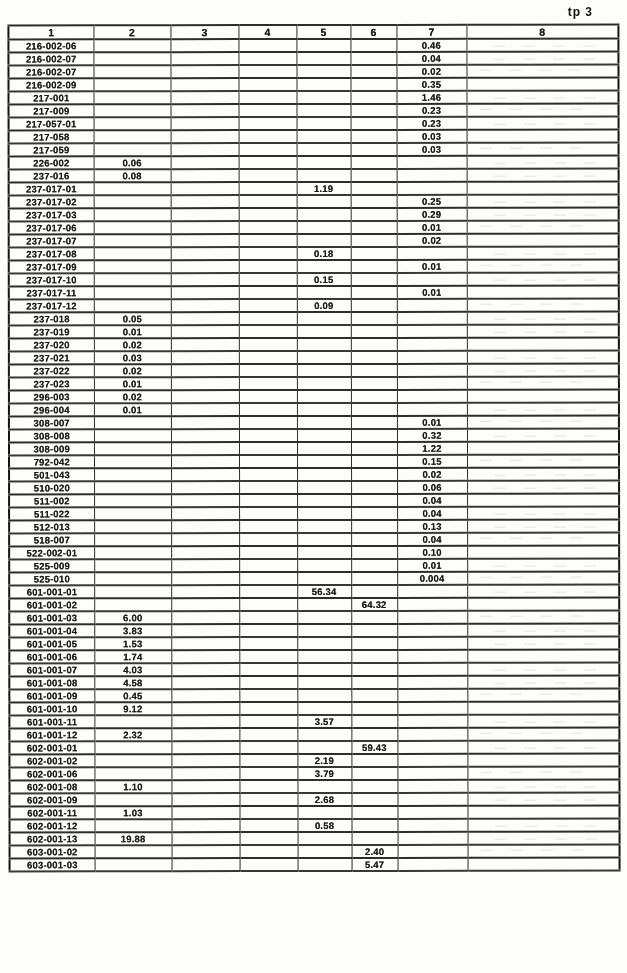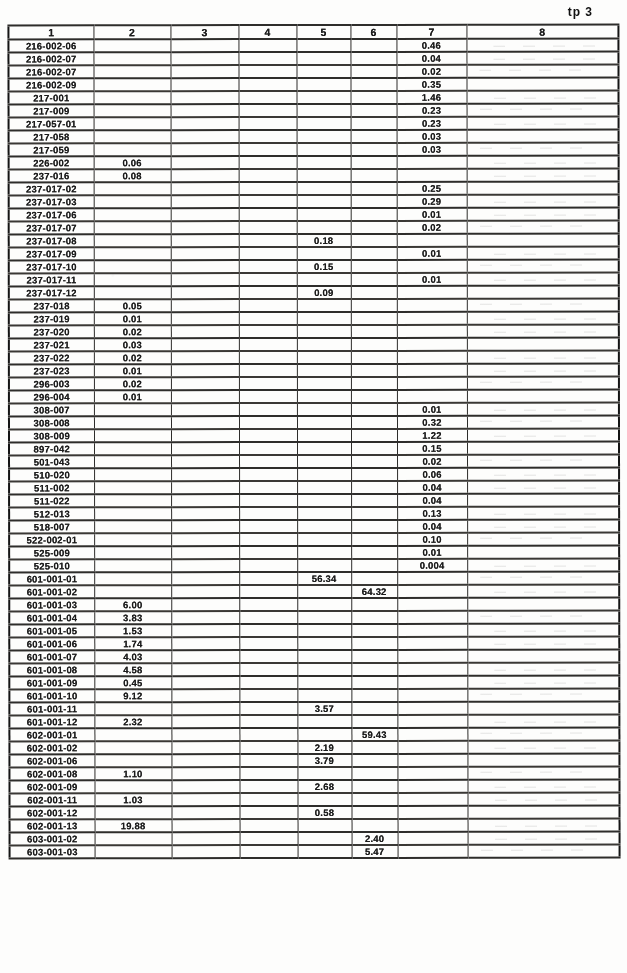--- a/index.html
+++ b/index.html
@@ -218,6 +218,16 @@
     <td class="c7"></td>
   </tr>
         <tr>
+    <td class="c0">237-017-01</td>
+    <td class="c1"></td>
+    <td class="c2"></td>
+    <td class="c3"></td>
+    <td class="c4">1.19</td>
+    <td class="c5"></td>
+    <td class="c6"></td>
+    <td class="c7"></td>
+  </tr>
+        <tr>
     <td class="c0">237-017-02</td>
     <td class="c1"></td>
     <td class="c2"></td>

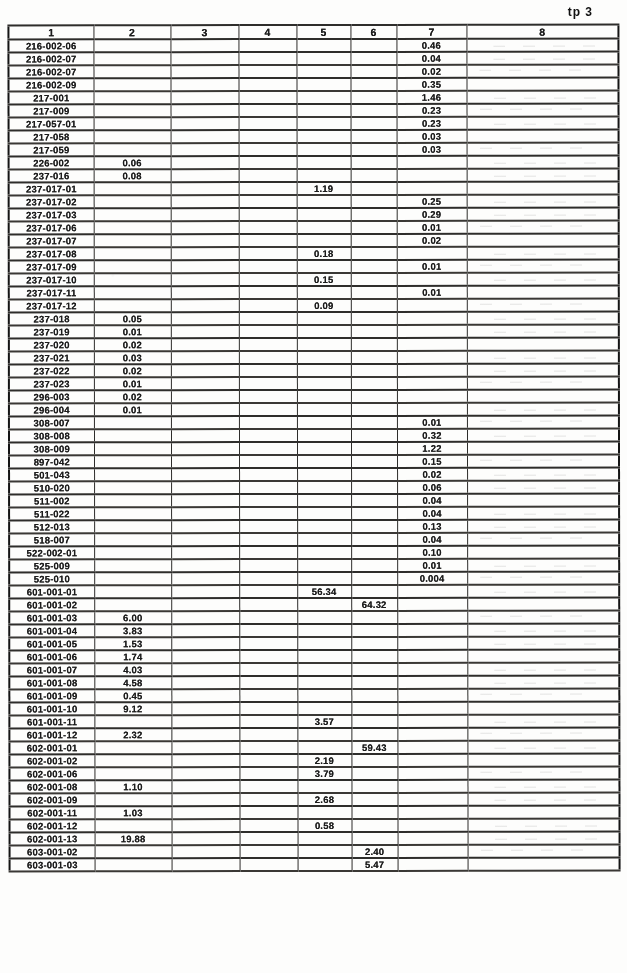--- a/index.html
+++ b/index.html
@@ -428,7 +428,7 @@
     <td class="c7"></td>
   </tr>
         <tr>
-    <td class="c0">897-042</td>
+    <td class="c0">792-042</td>
     <td class="c1"></td>
     <td class="c2"></td>
     <td class="c3"></td>

